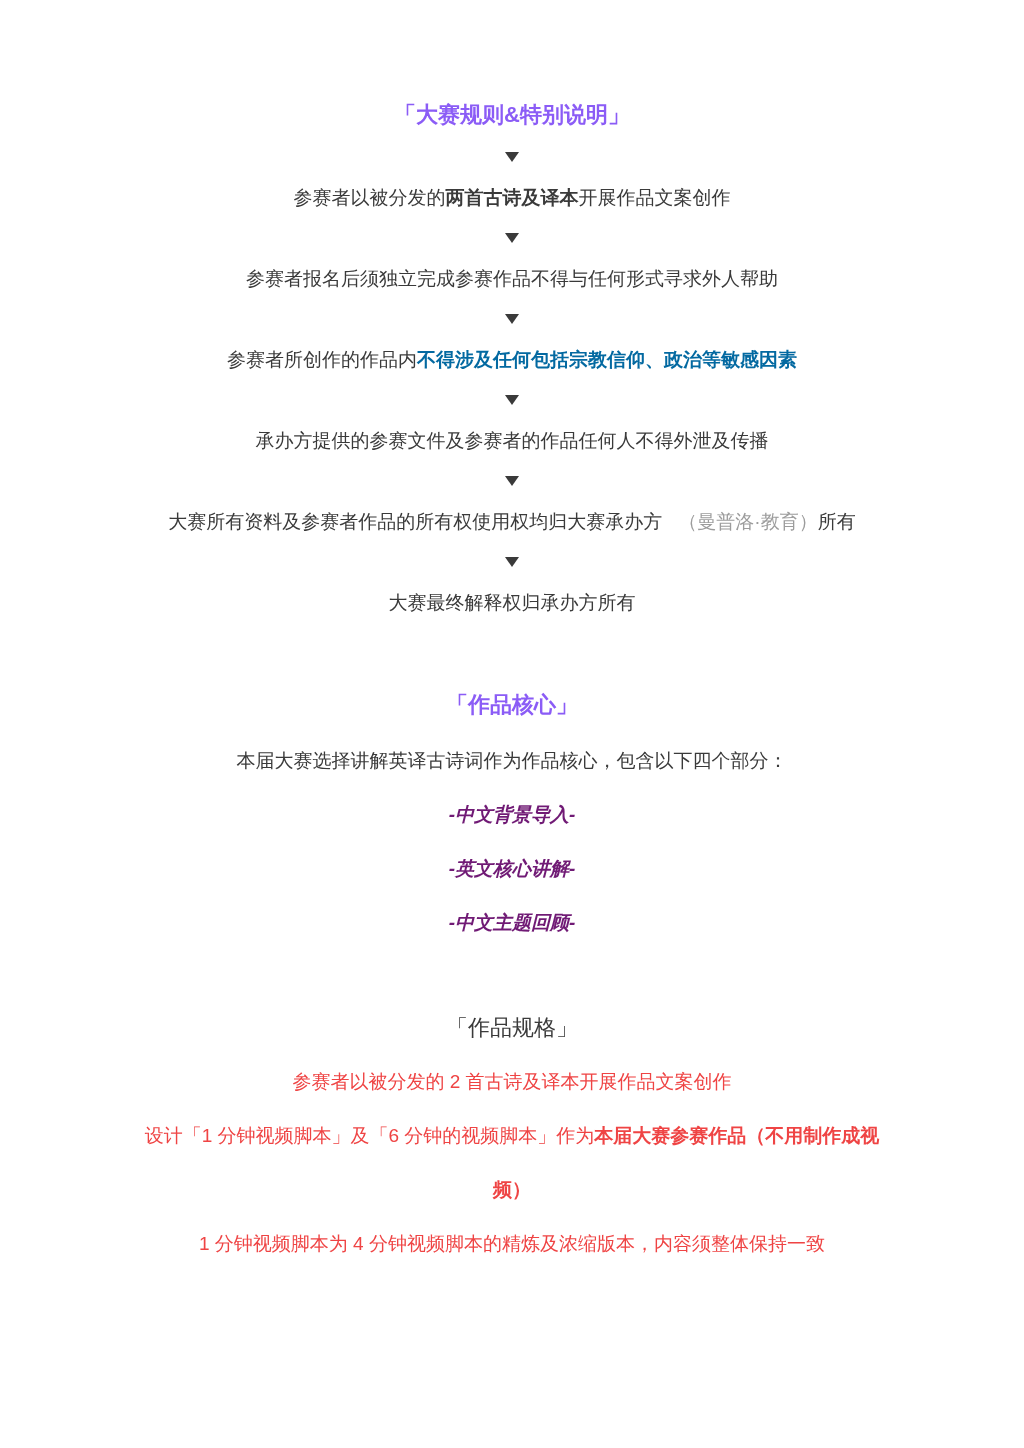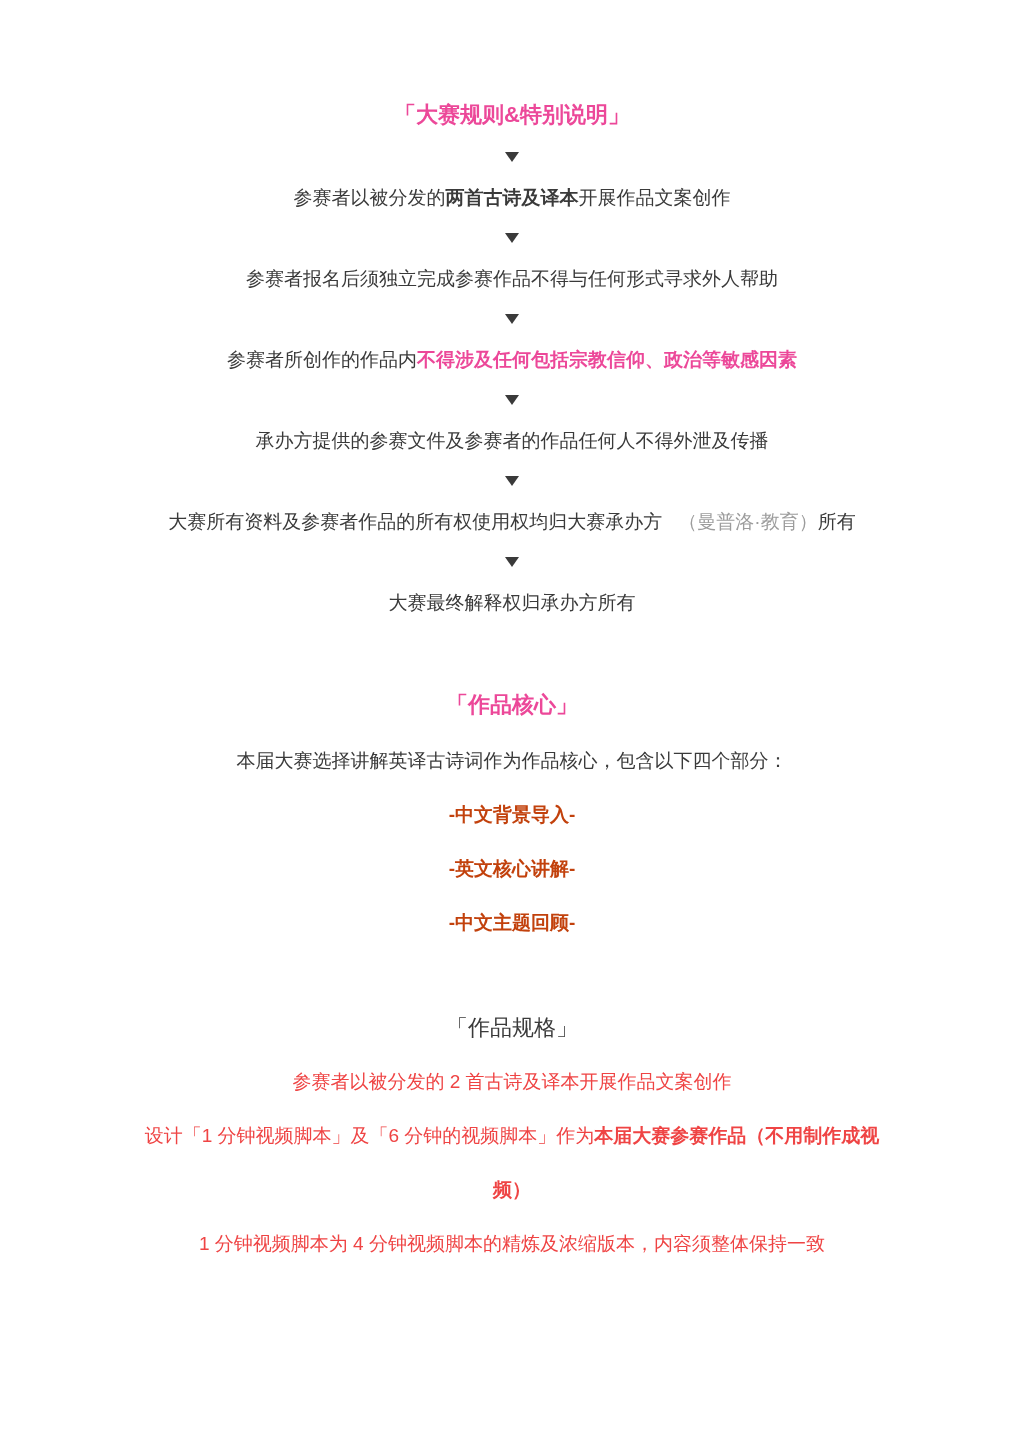--- a/index.html
+++ b/index.html
@@ -23,7 +23,7 @@
     font-weight: 700;
     line-height: 30px;
     margin: 0;
-    color: #ec4899;
+    color: #8b5cf6;
   }
   .section-title.regular { font-weight: 400; color: #3a3a3a; }
 

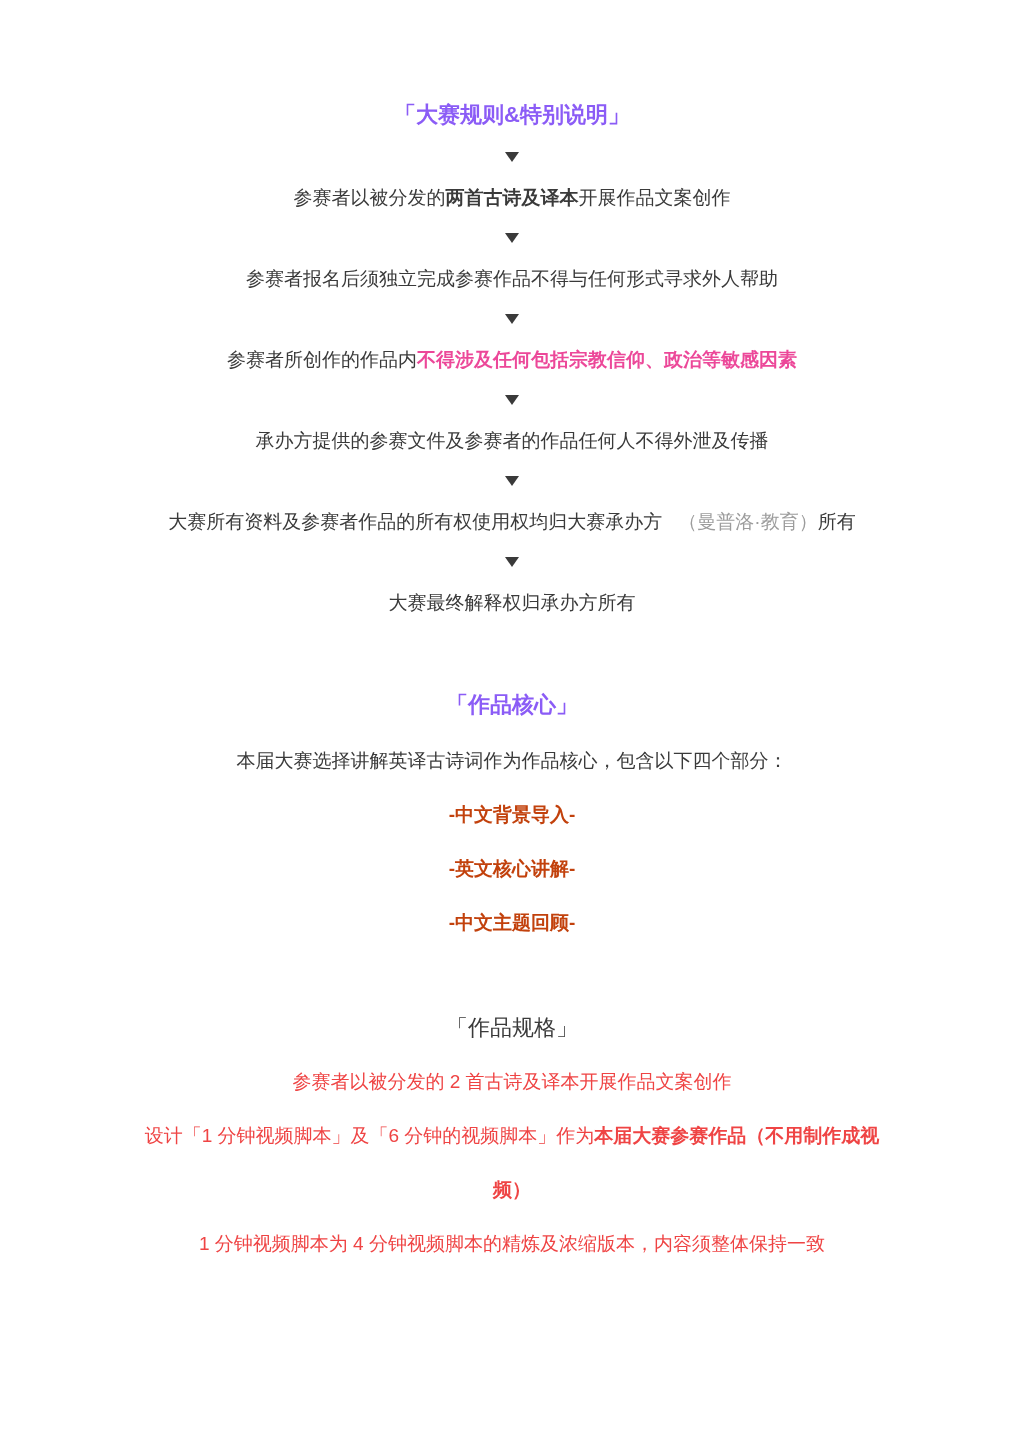--- a/index.html
+++ b/index.html
@@ -37,7 +37,7 @@
     margin: 22px auto;
   }
   .em { font-weight: 700; }
-  .red { color: #ec4899; }
+  .red { color: #0369a1; }
   .muted { color: #9c9c9c; margin-left: 16px; }
 
   

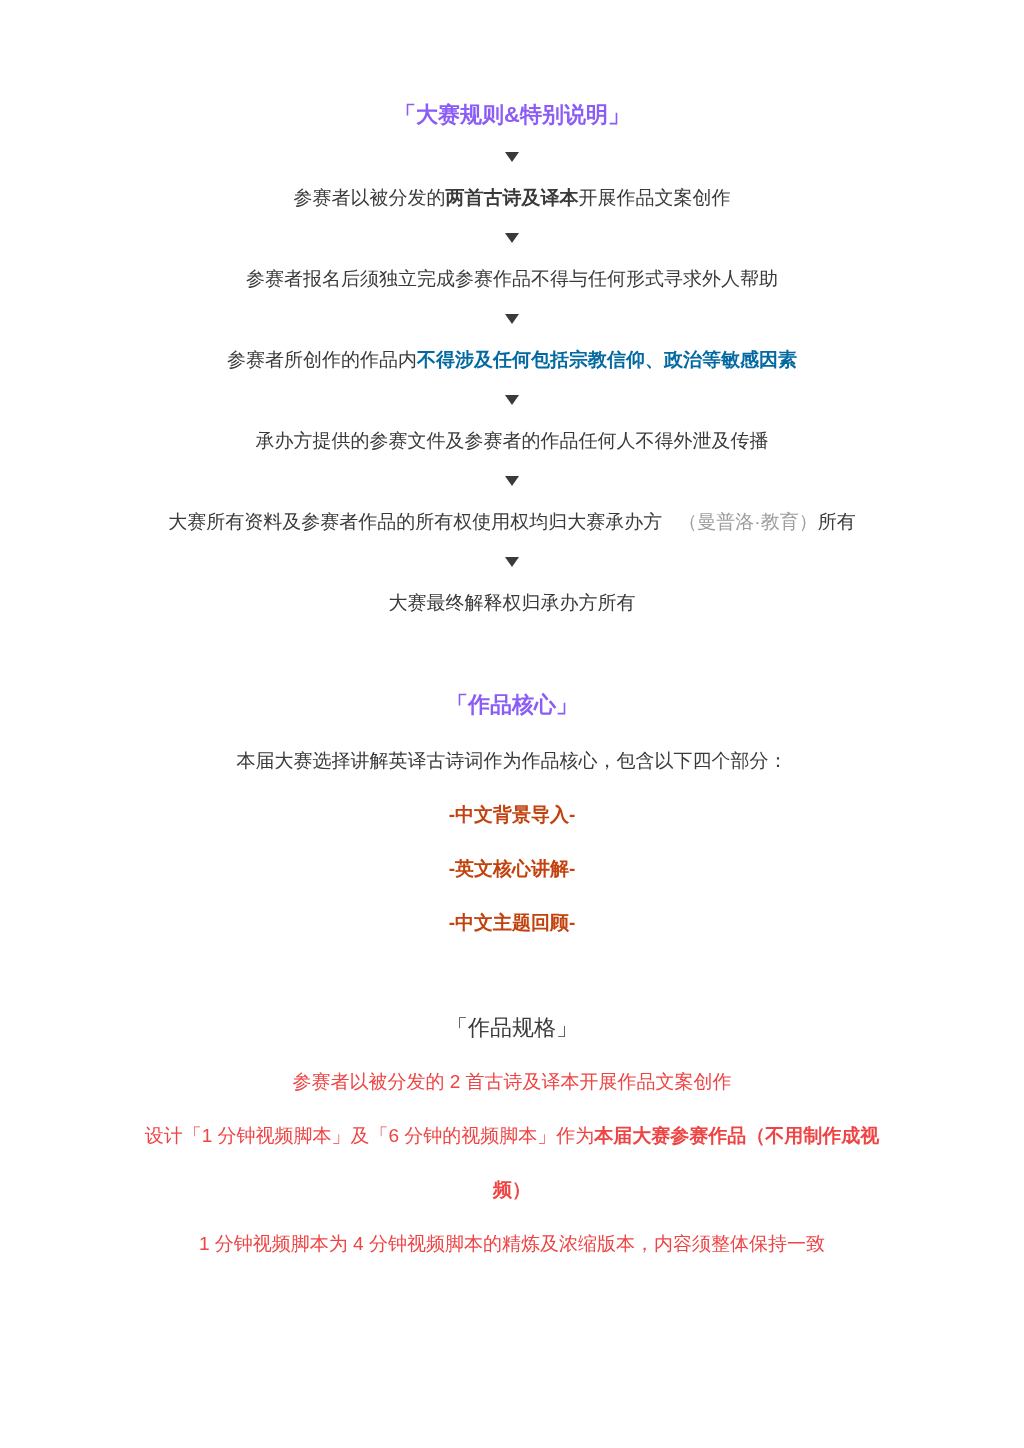--- a/index.html
+++ b/index.html
@@ -44,7 +44,7 @@
   .core-title { margin-top: 74px; }
   .core p { margin: 0; line-height: 54px; }
   .core .intro { margin-top: 14px; }
-  .core .item { font-weight: 700; color: #c2410c; }
+  .core .item { font-weight: 700; color: #701a75; font-style: italic; }
 
   
   .spec-title { margin-top: 63px; }

